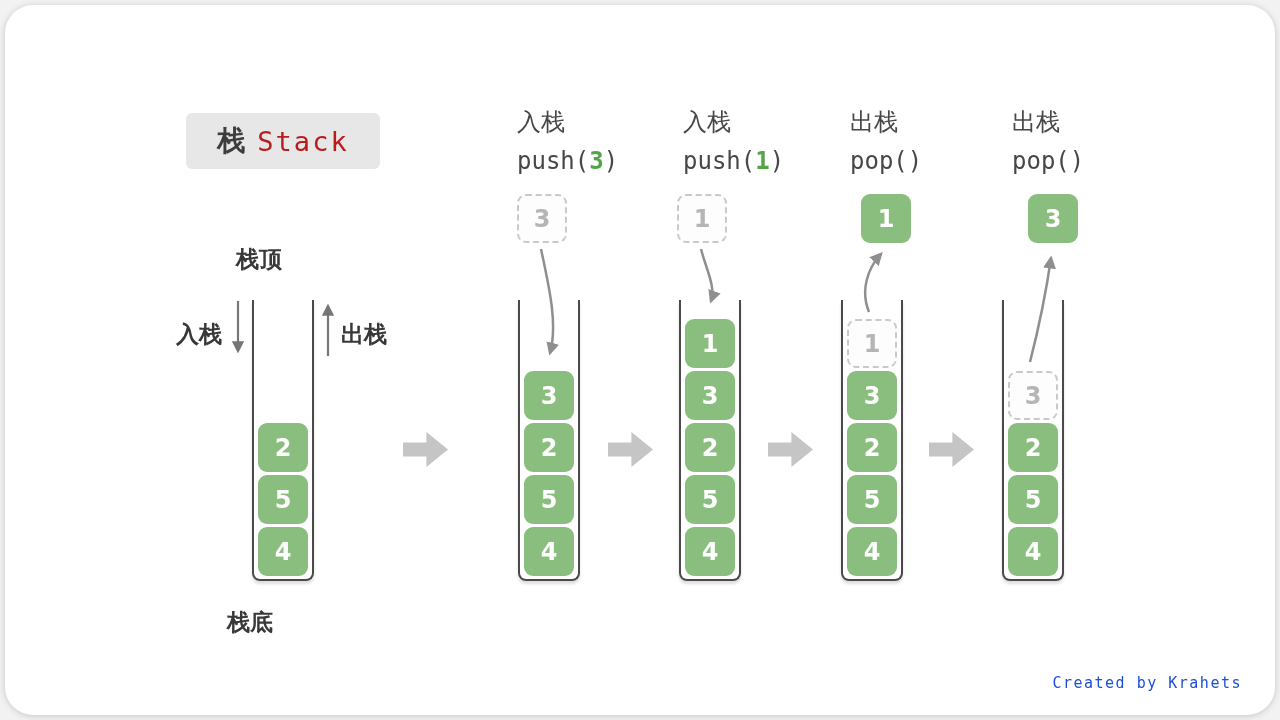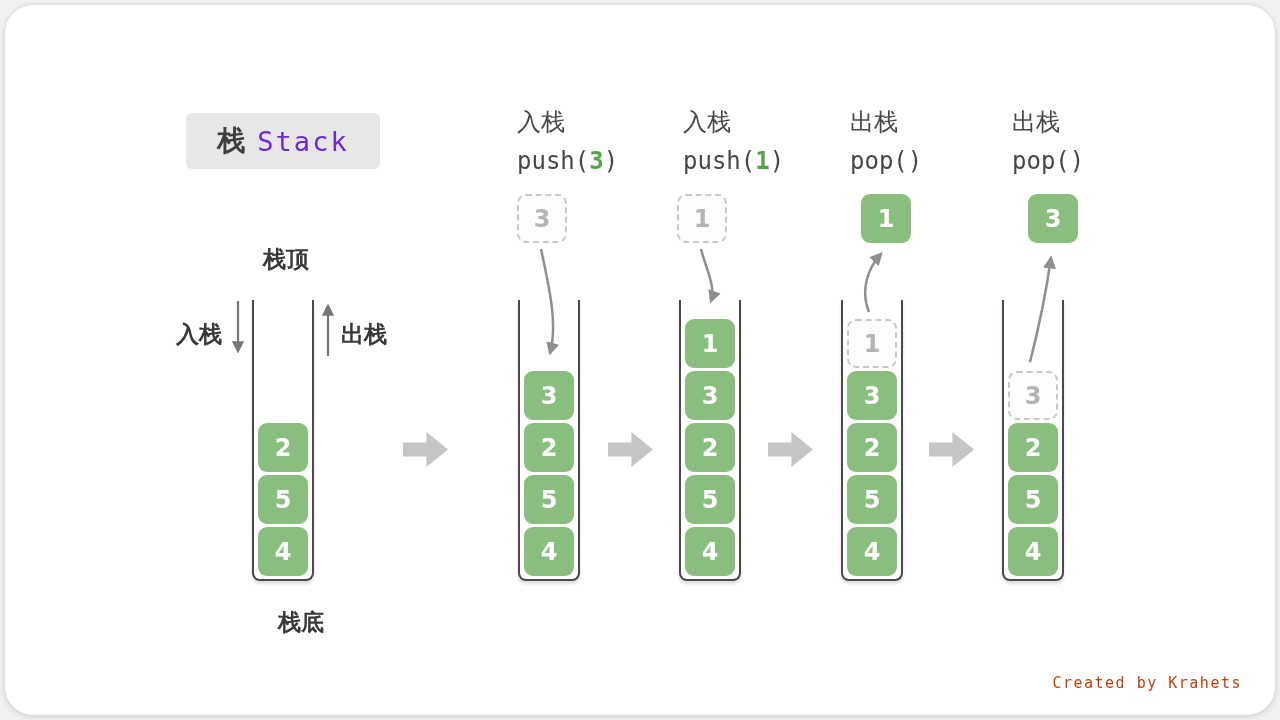--- a/index.html
+++ b/index.html
@@ -22,7 +22,7 @@
     display:flex;align-items:center;justify-content:center;gap:12px;
   }
   .title-badge .cn{font-weight:bold;font-size:28px;color:#3d3d3d;}
-  .title-badge .en{font-family:"DejaVu Sans Mono",monospace;font-size:27px;color:#6d28d9;letter-spacing:2px;}
+  .title-badge .en{font-family:"DejaVu Sans Mono",monospace;font-size:27px;color:#b91c1c;letter-spacing:2px;}
 
   
   .op{position:absolute;top:106px;display:flex;flex-direction:column;gap:9px;}

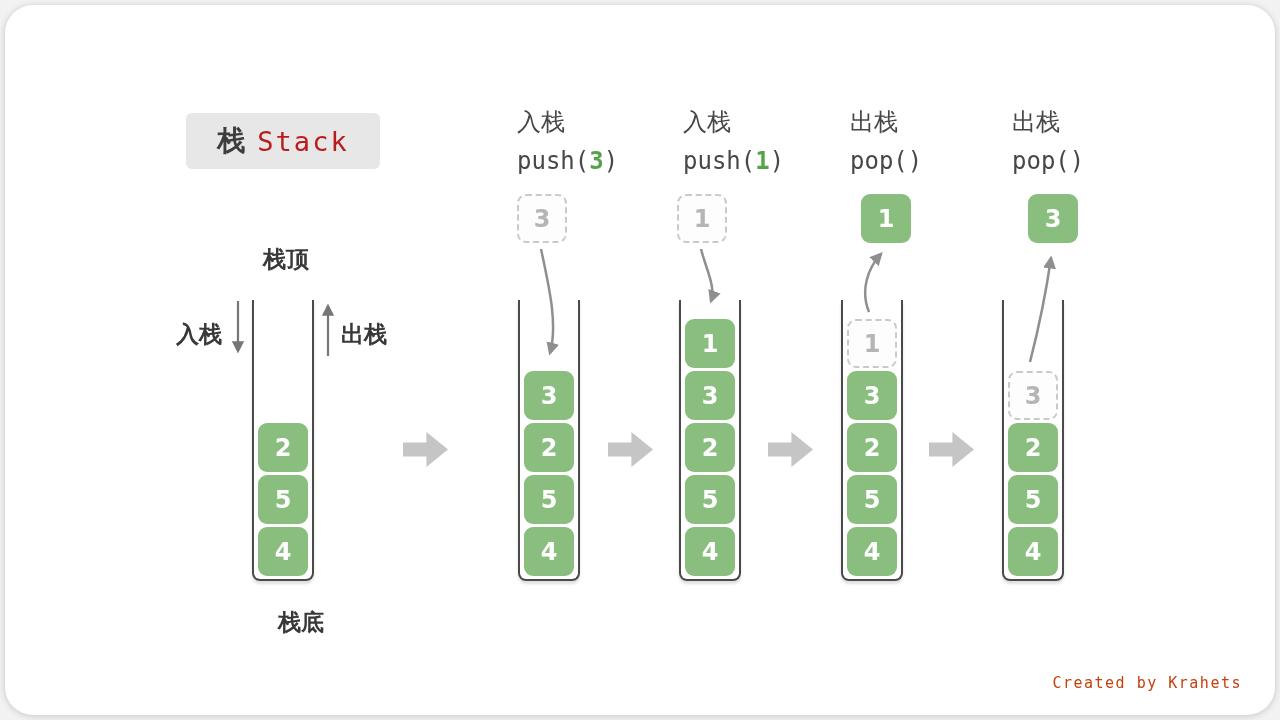--- a/index.html
+++ b/index.html
@@ -95,7 +95,7 @@
     <span class="code"><span>pop(</span><span class="arg"></span><span>)</span></span>
   </div>
 
-  <div class="side-label" style="left:236px;top:244px;width:100px;text-align:center">栈顶</div>
+  <div class="side-label" style="left:236px;top:244px;width:100px;">栈顶</div>
   <div class="side-label" style="left:251px;top:607px;width:100px;text-align:center">栈底</div>
   <div class="side-label" style="left:158px;top:319px;width:64px;text-align:right">入栈</div>
   <div class="side-label" style="left:341px;top:319px;width:64px;text-align:left">出栈</div>

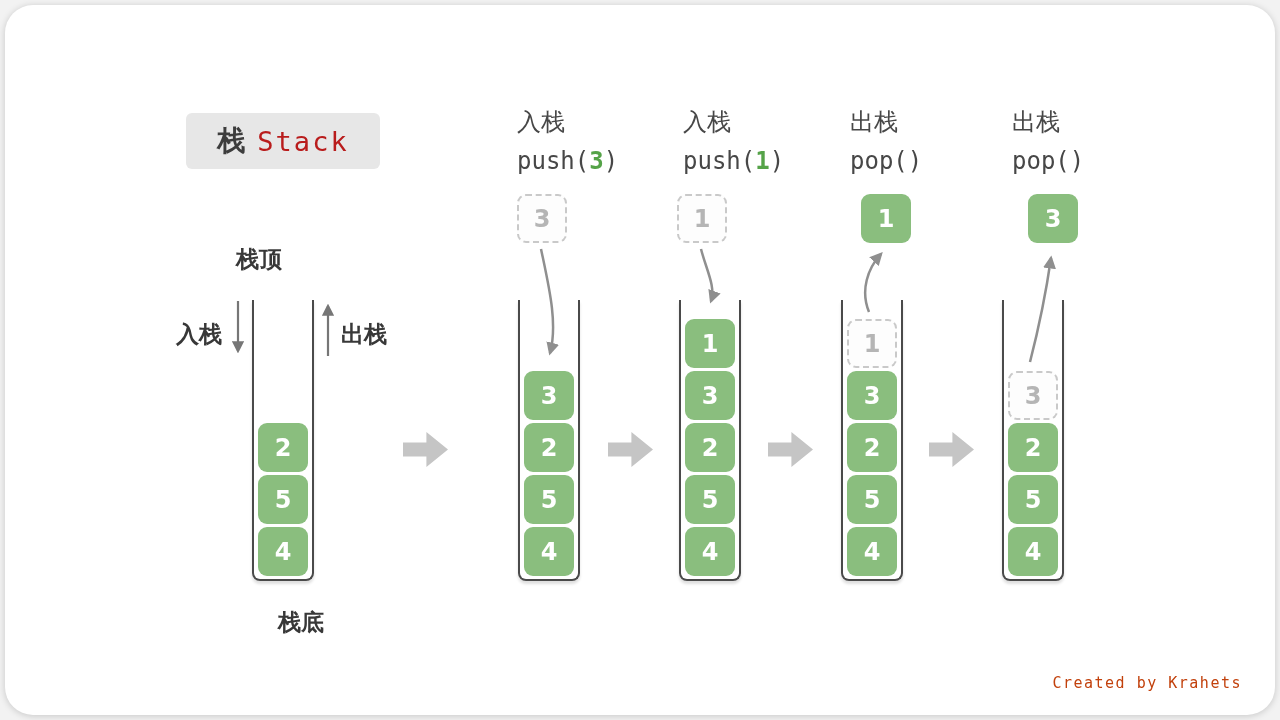--- a/index.html
+++ b/index.html
@@ -96,7 +96,7 @@
   </div>
 
   <div class="side-label" style="left:236px;top:244px;width:100px;">栈顶</div>
-  <div class="side-label" style="left:251px;top:607px;width:100px;text-align:center">栈底</div>
+  <div class="side-label" style="left:227px;top:607px;width:100px;text-align:left">栈底</div>
   <div class="side-label" style="left:158px;top:319px;width:64px;text-align:right">入栈</div>
   <div class="side-label" style="left:341px;top:319px;width:64px;text-align:left">出栈</div>
 

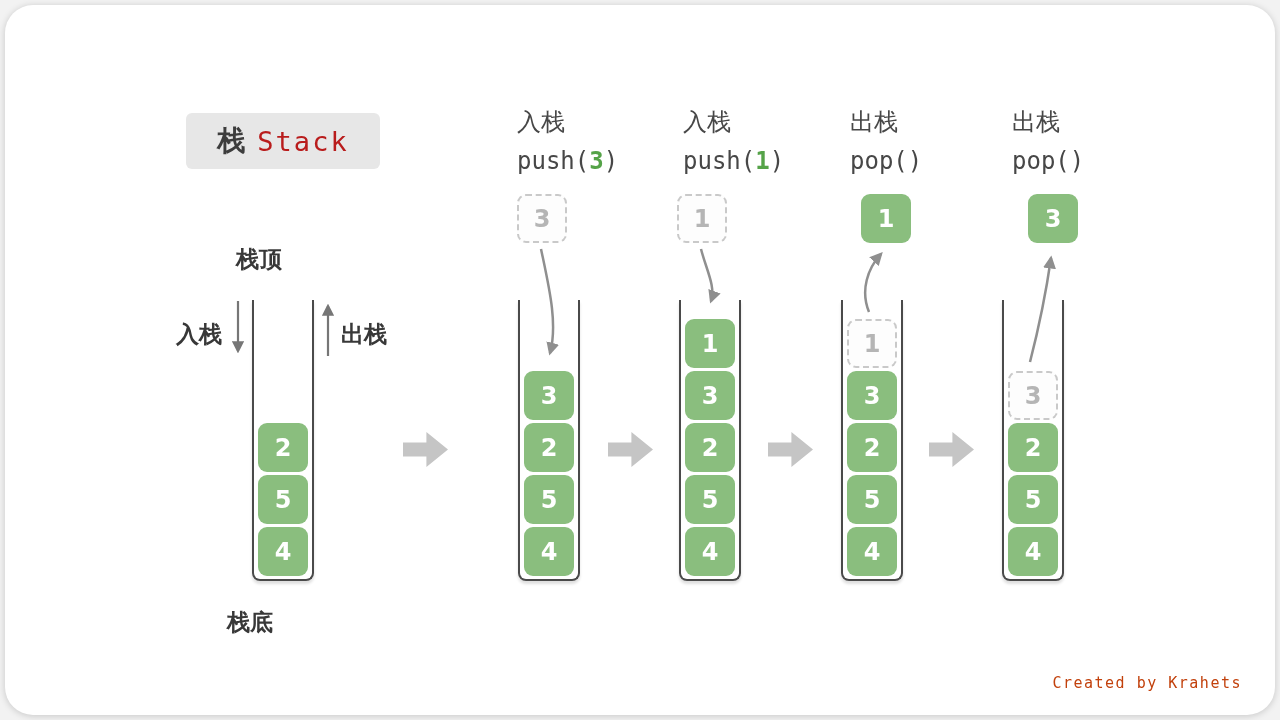--- a/index.html
+++ b/index.html
@@ -64,7 +64,7 @@
   .credit{
     position:absolute;top:674px;right:38px;
     font-family:"DejaVu Sans Mono",monospace;font-size:15px;
-    color:#c2410c;letter-spacing:1.5px;
+    color:#1d4ed8;letter-spacing:1.5px;
   }
 </style>
 </head>

